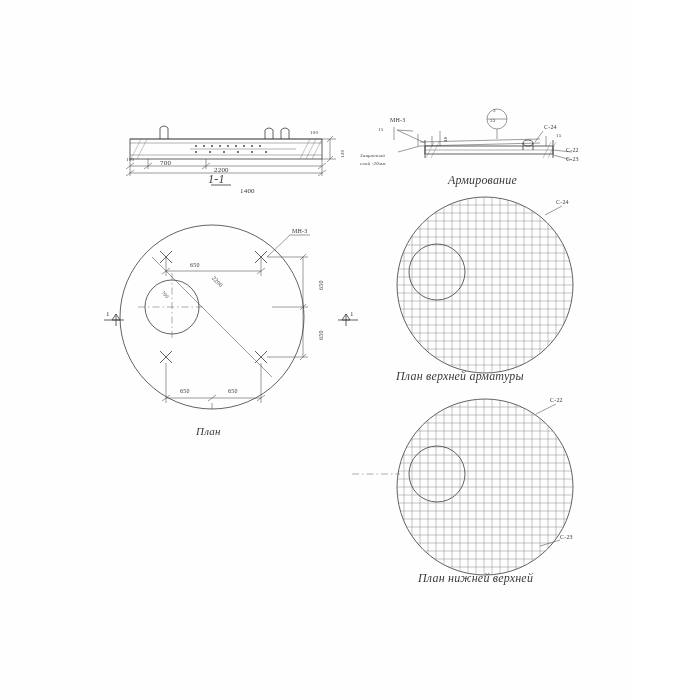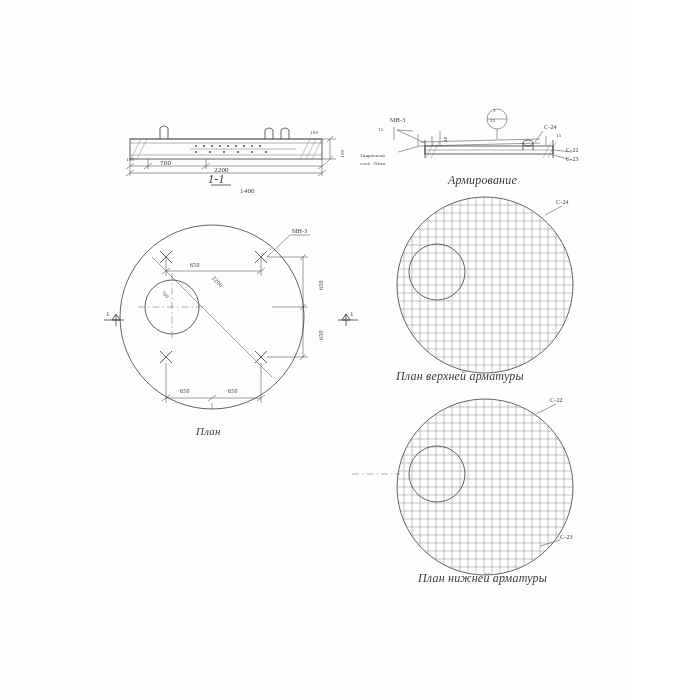--- a/index.html
+++ b/index.html
@@ -377,7 +377,7 @@
 
   <div class="lbl xsm" style="left:550px; top:397px;">С-22</div>
   <div class="lbl xsm" style="left:560px; top:534px;">С-23</div>
-  <div class="lbl md ital" style="left:418px; top:571px;">План  нижней арматуры</div>
+  <div class="lbl md ital" style="left:418px; top:571px;">План  нижней верхней</div>
 
 </div>
 

